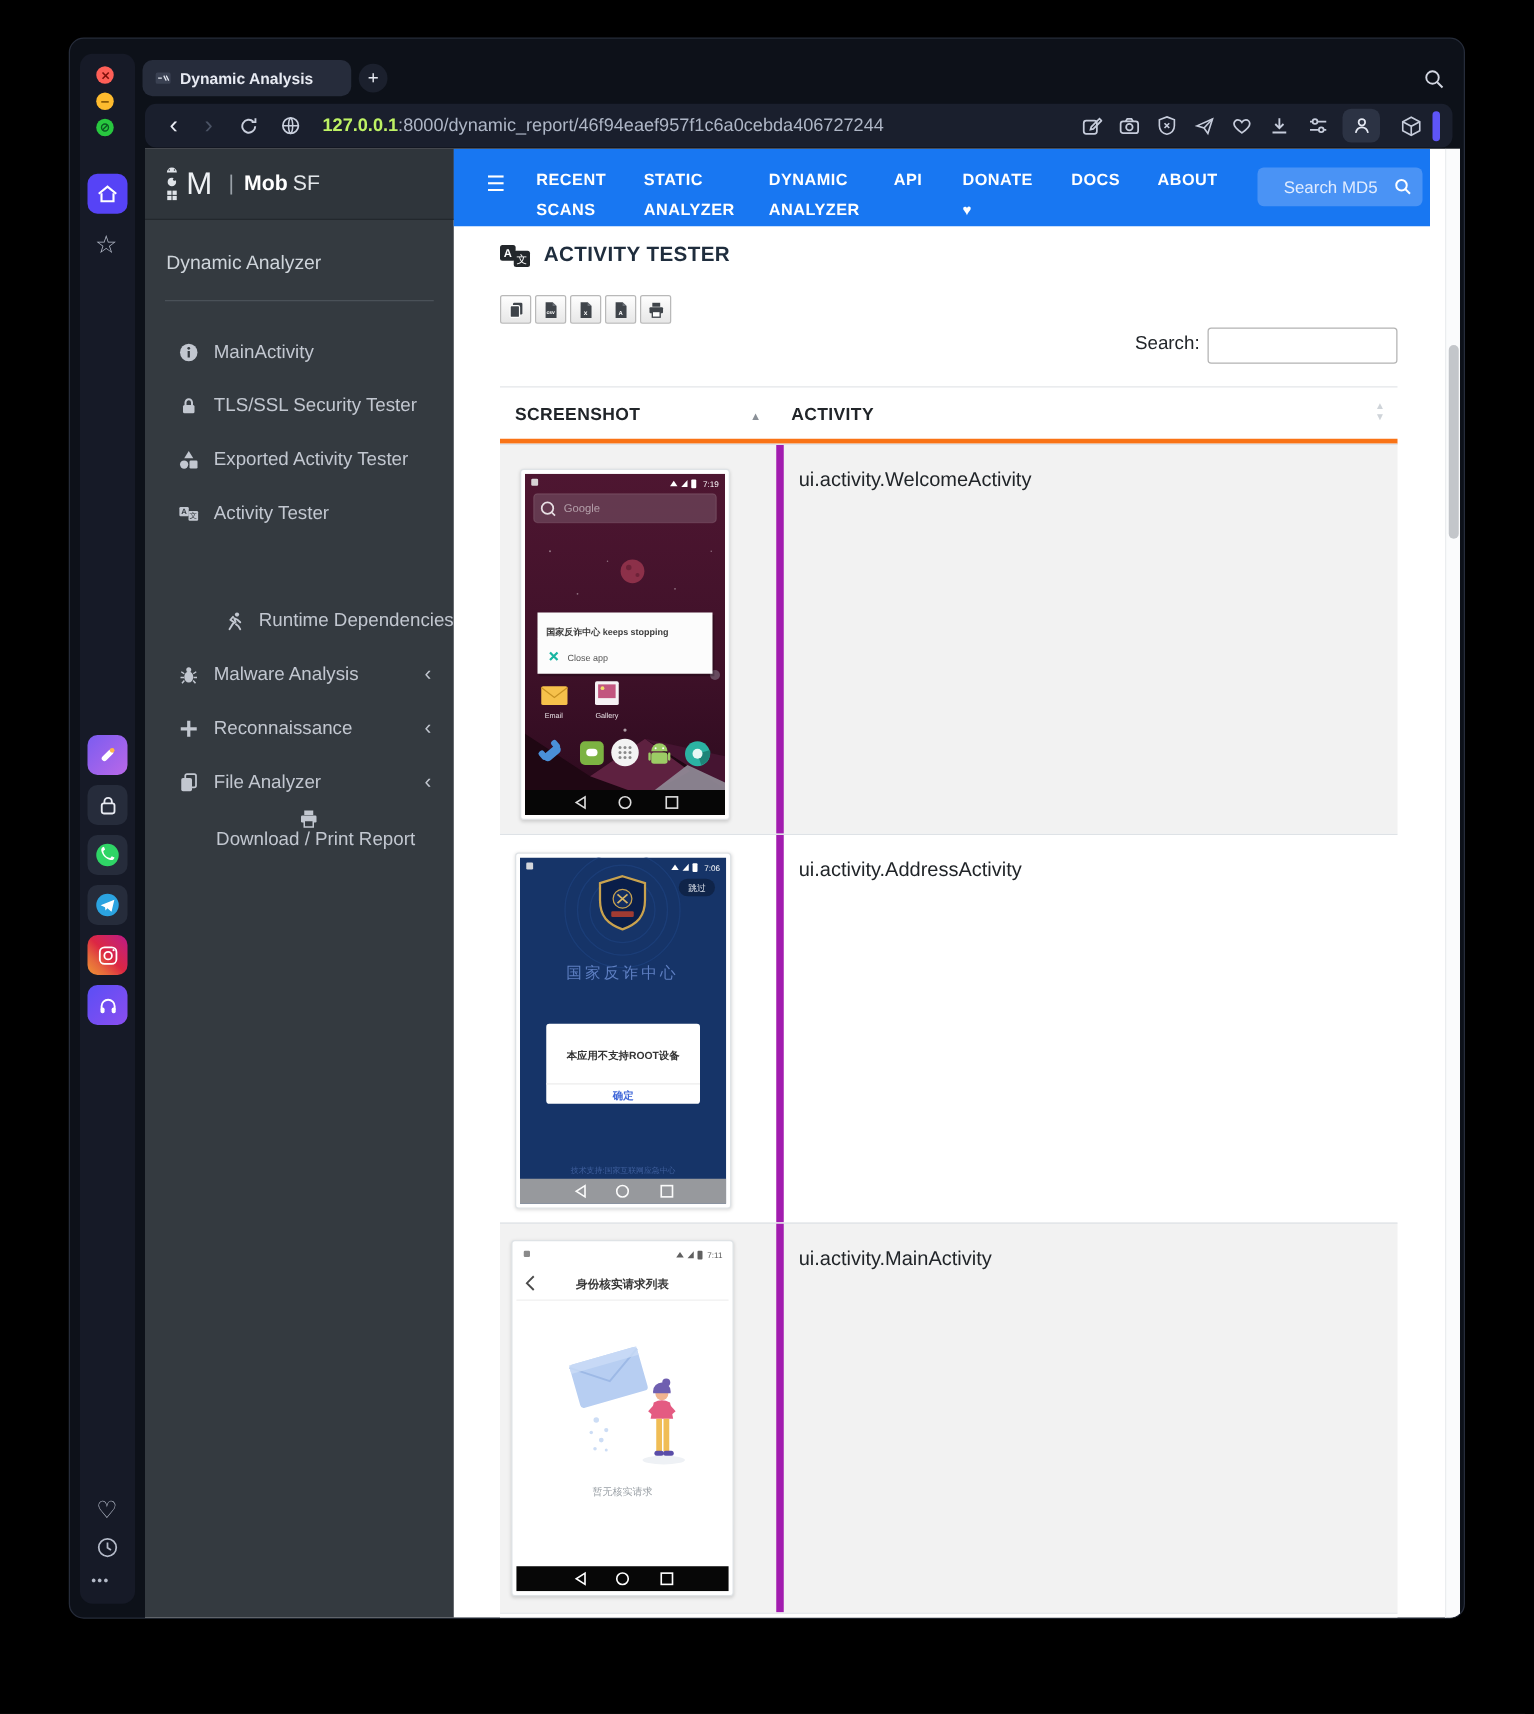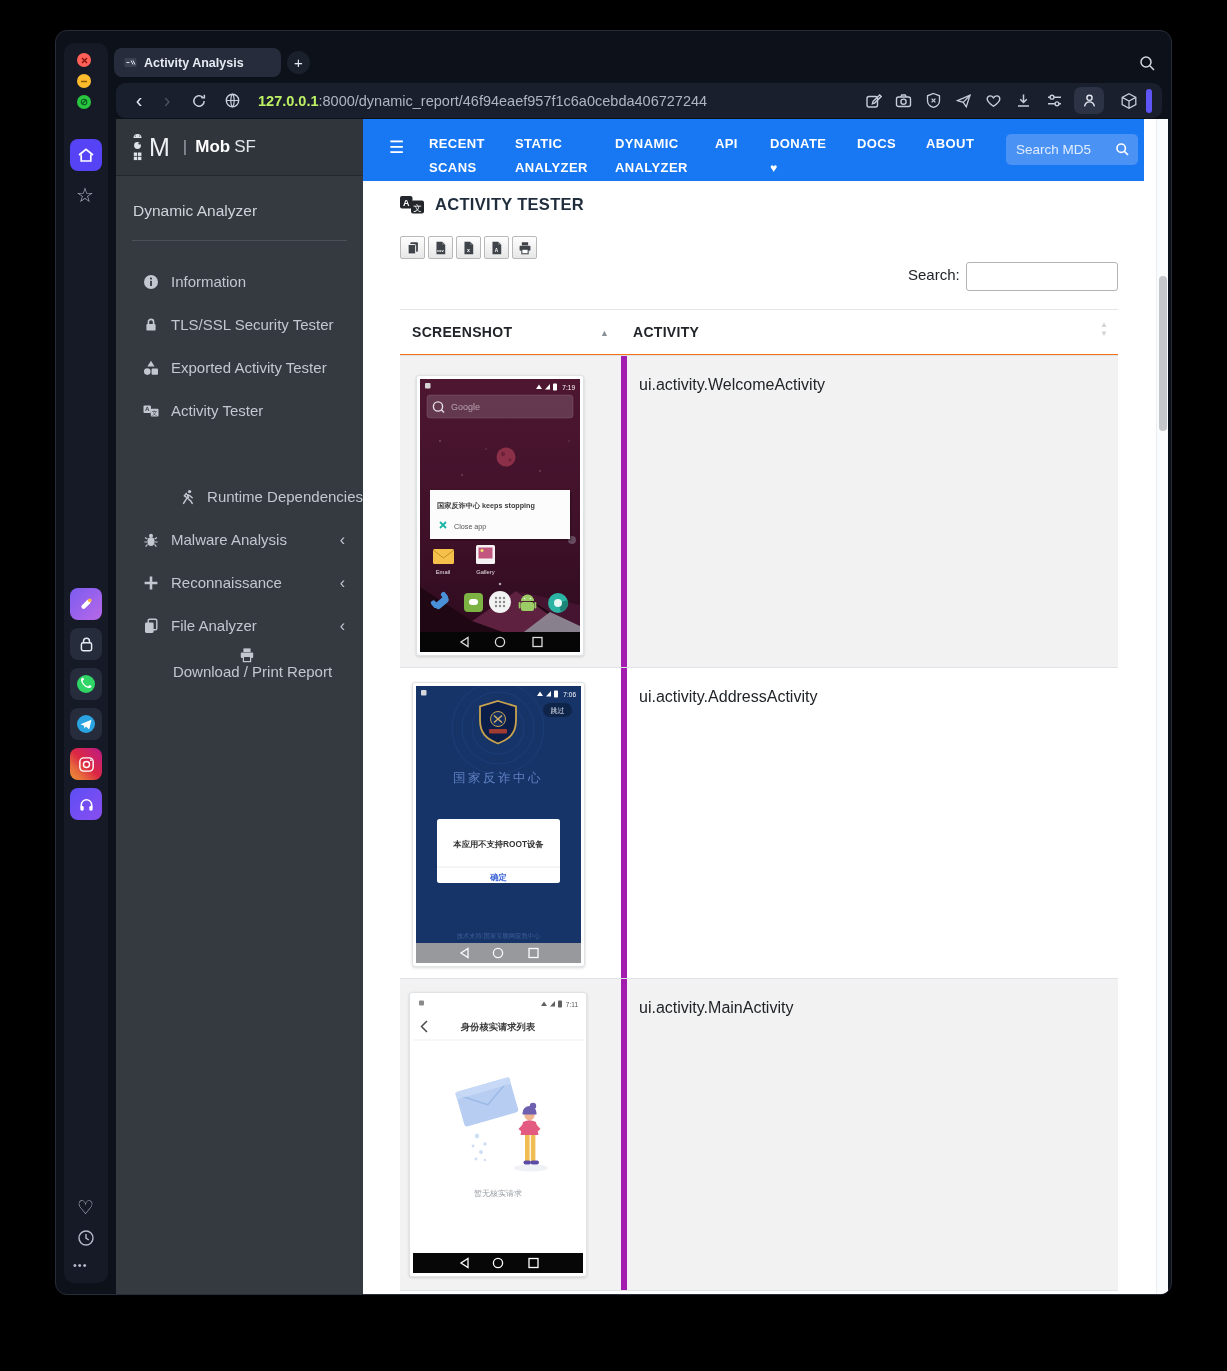--- a/index.html
+++ b/index.html
@@ -103,7 +103,7 @@
       <rect x="0.5" y="2" width="12" height="9" rx="1.5" fill="#3a4152"></rect>
       <path d="M2.5 6.5h3M7 4.5l2 4M9 4.5l2 4" stroke="#dfe3ec" stroke-width="1"></path>
         </svg>
-    <span class="tab-title">Activity Analysis</span>
+    <span class="tab-title">Dynamic Analysis</span>
   </div>
   <div class="newtab">+</div>
   <svg class="abs" style="left:1082px;top:23px;" width="19" height="19" viewBox="0 0 19 19">

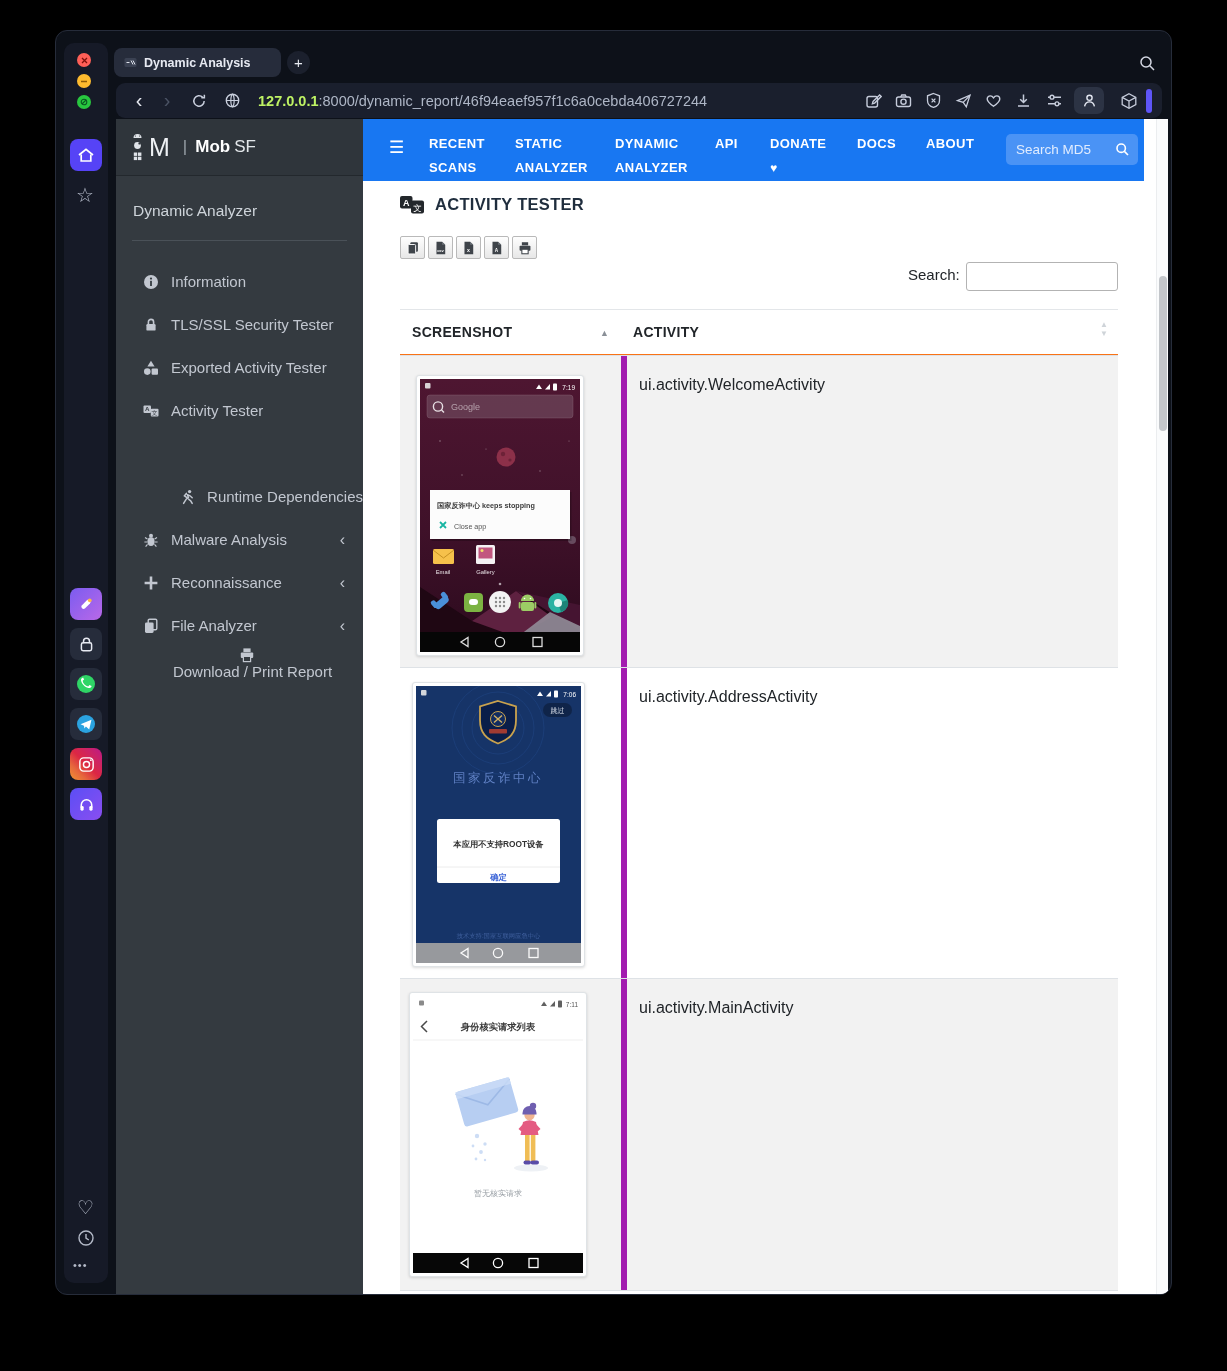--- a/index.html
+++ b/index.html
@@ -48,7 +48,7 @@
   .nav-heart{color:#fff;font-size:12px;}
   .md5box{position:absolute;left:643px;top:15px;width:132px;height:31px;border-radius:5px;background:#4a93f5;
     display:flex;align-items:center;padding:0 8px;box-sizing:border-box;}
-  .md5box input{flex:1;min-width:0;background:transparent;border:none;outline:none;color:#fff;font-size:13.5px;font-family:inherit;}
+  .md5box input{flex:1;min-width:0;background:transparent;border:none;outline:none;color:#fff;font-size:13.5px;font-family:inherit;text-align:center;}
   .md5box input::placeholder{color:#e9f1ff;opacity:.95;}
   
   .heading{position:absolute;left:284px;top:76px;display:flex;align-items:center;gap:9px;}

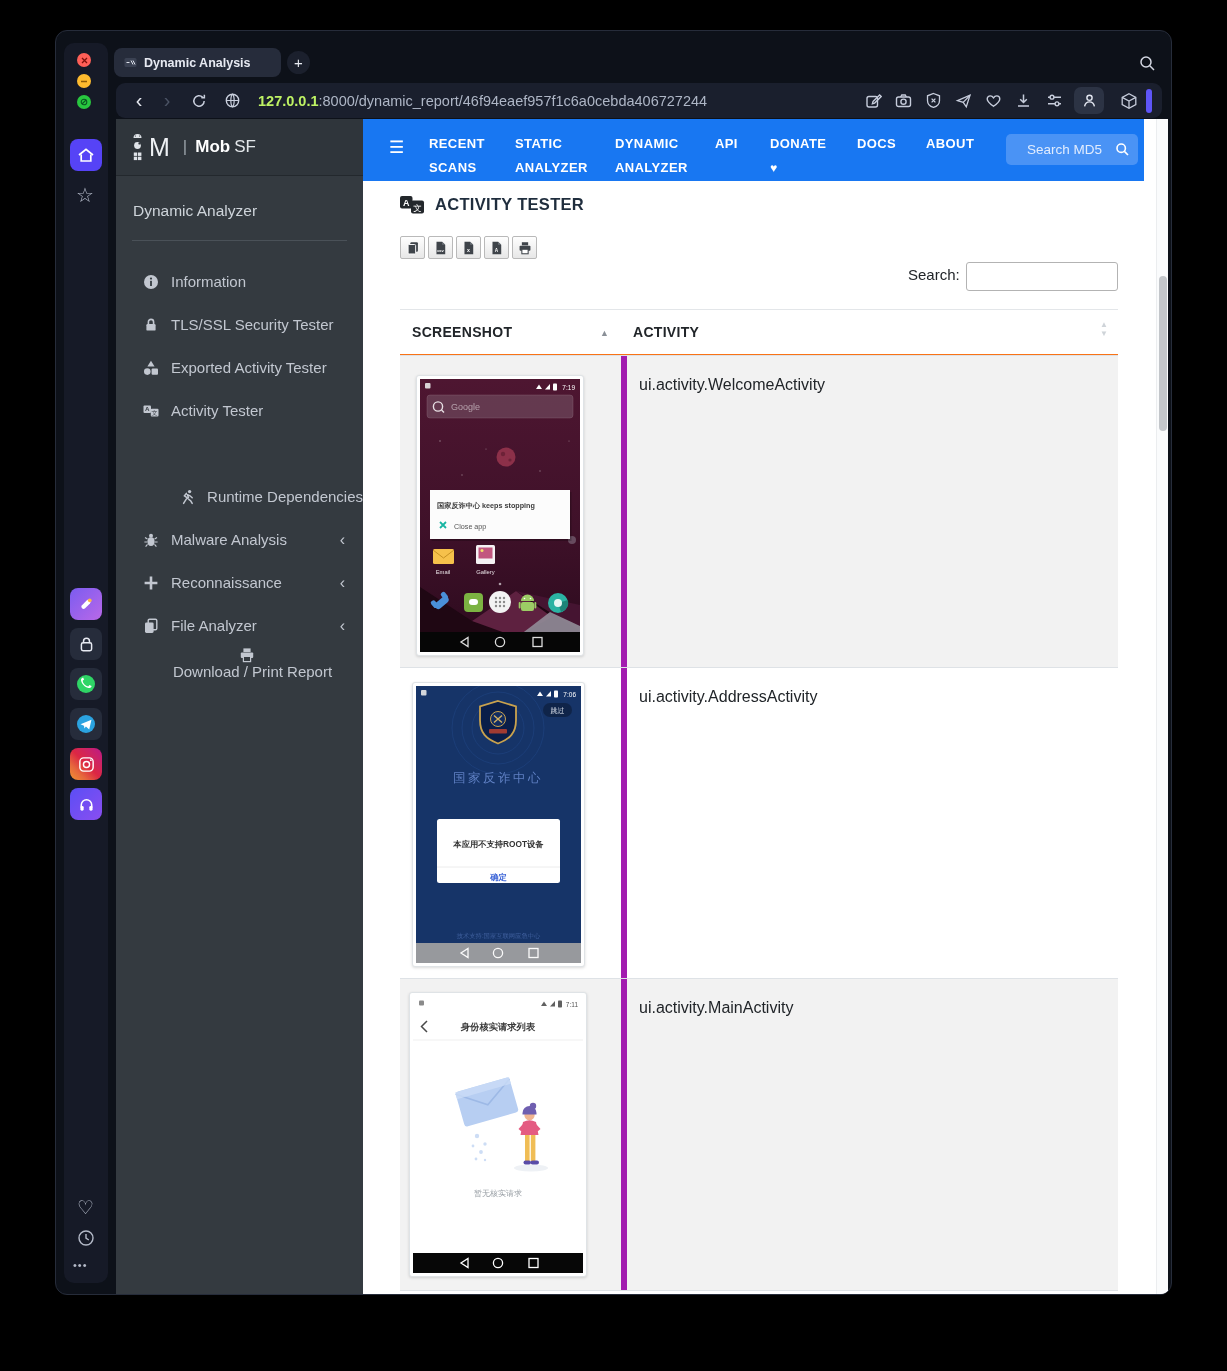--- a/index.html
+++ b/index.html
@@ -270,7 +270,7 @@
               <rect x="7.1" y="6.8" width="1.8" height="5.2" fill="#343a40"></rect>
               <circle cx="8" cy="4.6" r="1.1" fill="#343a40"></circle>
             </svg>
-        <span class="slabel">Information</span>
+        <span class="slabel">MainActivity</span>
           </div>
       <div class="sitem" style="top:184px;">
         <svg class="sico" viewBox="0 0 16 16">

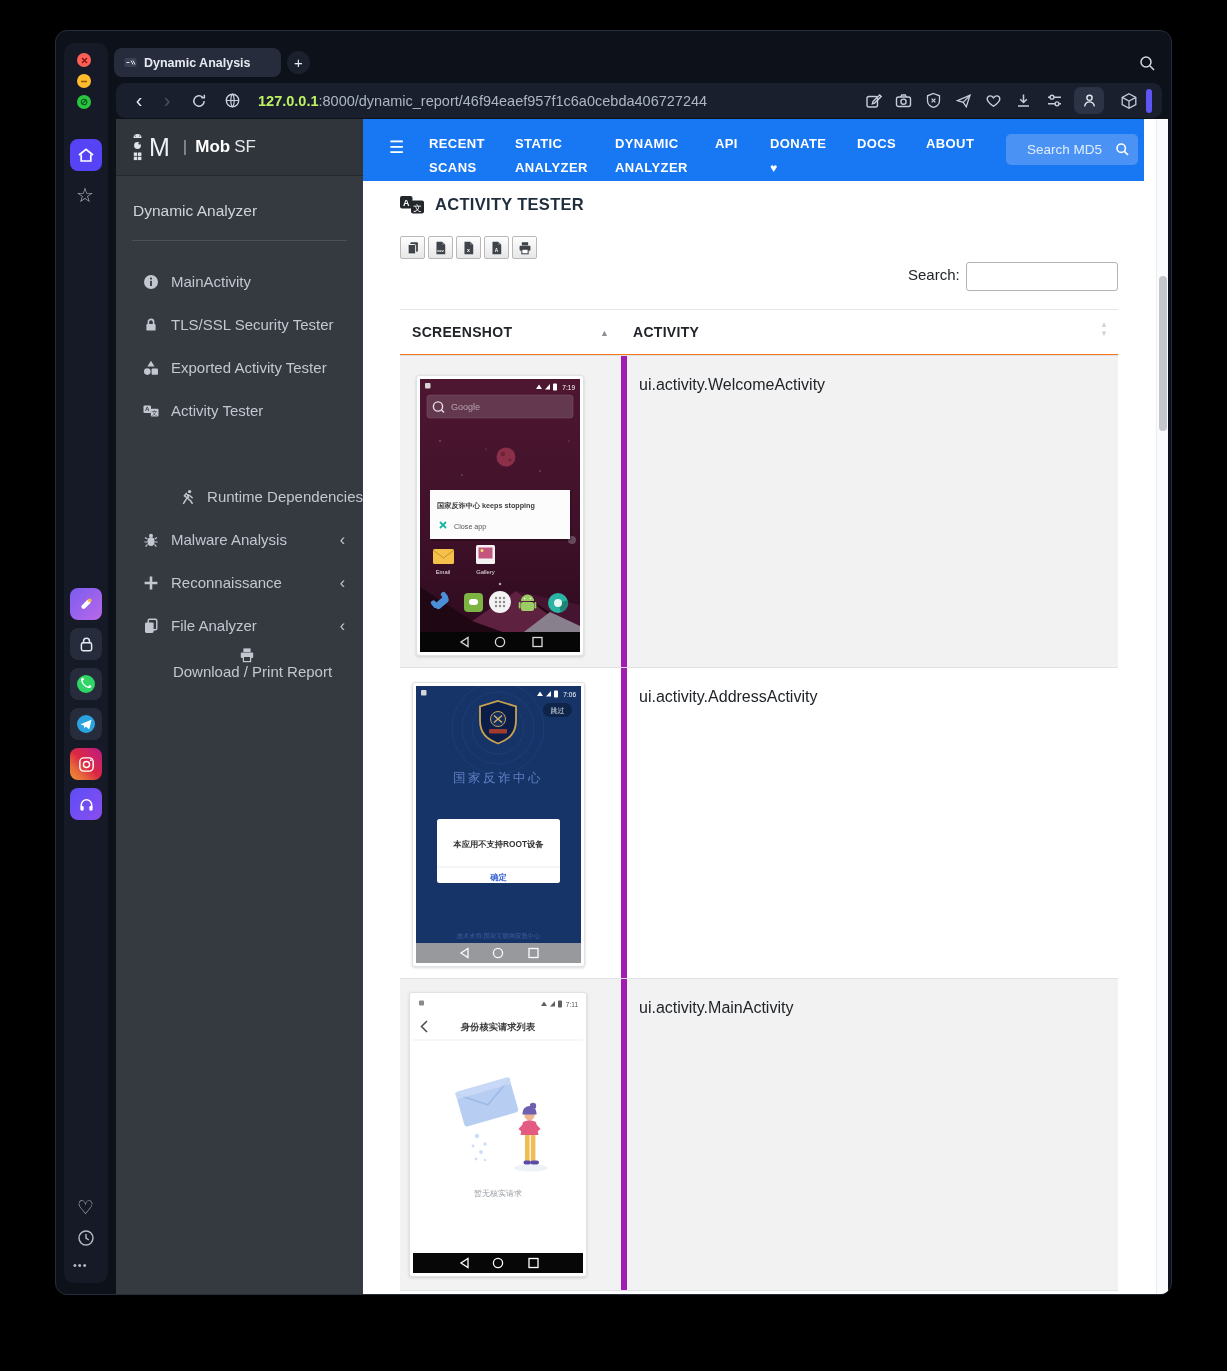--- a/index.html
+++ b/index.html
@@ -59,7 +59,7 @@
   .tsearch-label{position:absolute;left:792px;top:147px;font-size:15px;color:#212529;}
   .tsearch{position:absolute;left:850px;top:143px;width:152px;height:29px;border:1px solid #b3b3b3;border-radius:3px;
     box-sizing:border-box;font-size:14px;padding:0 8px;outline:none;font-family:inherit;}
-  .thead{position:absolute;left:284px;top:190px;width:718px;height:46px;border-top:1px solid #e3e6e9;border-bottom:1px solid #f97316;box-sizing:border-box;}
+  .thead{position:absolute;left:284px;top:190px;width:718px;height:46px;border-top:1px solid #e3e6e9;border-bottom:4px solid #f97316;box-sizing:border-box;}
   .th{position:absolute;top:0;height:100%;display:flex;align-items:center;font-size:14px;font-weight:700;color:#212529;letter-spacing:.3px;}
   .sort-up{position:absolute;font-size:9px;color:#8a9097;}
   .sort-dim{position:absolute;right:10px;top:10px;font-size:8px;color:#cfd4d9;line-height:9px;text-align:center;}

